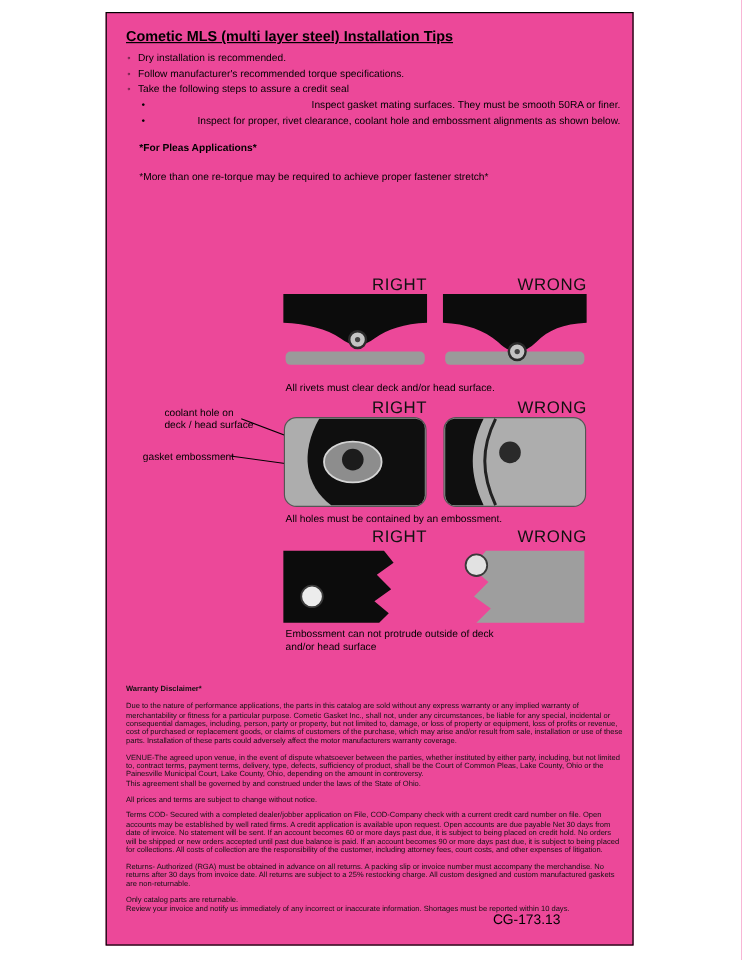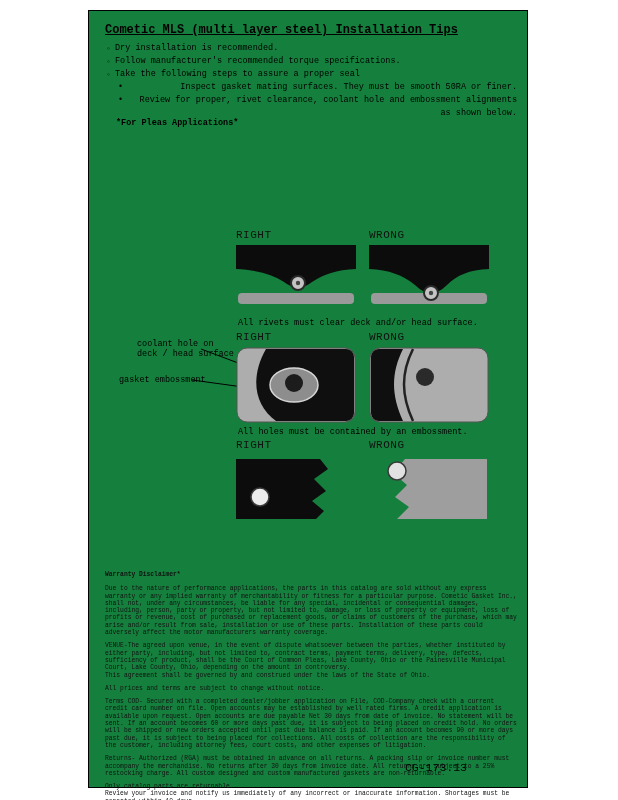--- a/index.html
+++ b/index.html
@@ -11,7 +11,7 @@
   }
   .sheet {
     position:absolute; left:88px; top:10px; width:440px; height:778px;
-    border:1.5px solid #000; box-sizing:border-box; background:#15803d;font-family:Liberation Mono, monospace;
+    border:1.5px solid #000; box-sizing:border-box; background:#ec4899;
   }
   .title {
     position:absolute; left:16px; top:12px;

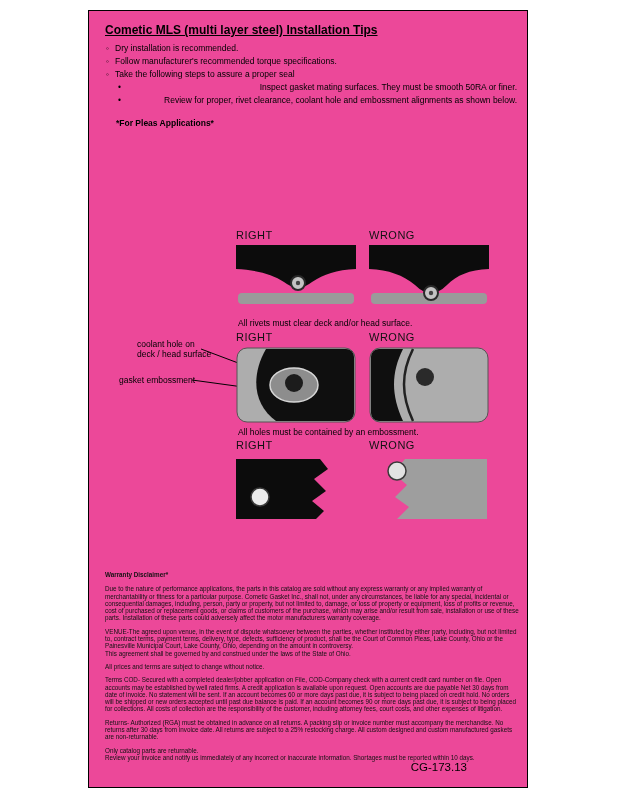--- a/index.html
+++ b/index.html
@@ -52,7 +52,7 @@
   <div class="tips">
     <div class="bullet">Dry installation is recommended.</div>
     <div class="bullet">Follow manufacturer's recommended torque specifications.</div>
-    <div class="bullet">Take the following steps to assure a proper seal</div>
+    <div class="bullet">Take the following steps to assure a credit seal</div>
     <div class="sub">Inspect gasket mating surfaces.  They must be smooth 50RA or finer.</div>
     <div class="sub">Review for proper, rivet clearance, coolant hole and embossment alignments as shown below.</div>
   </div>

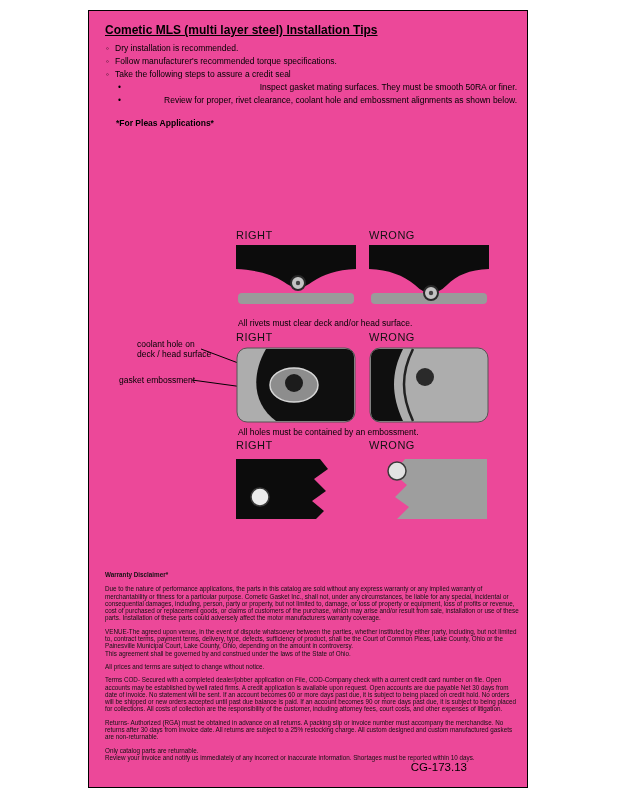--- a/index.html
+++ b/index.html
@@ -54,7 +54,7 @@
     <div class="bullet">Follow manufacturer's recommended torque specifications.</div>
     <div class="bullet">Take the following steps to assure a credit seal</div>
     <div class="sub">Inspect gasket mating surfaces.  They must be smooth 50RA or finer.</div>
-    <div class="sub">Review for proper, rivet clearance, coolant hole and embossment alignments as shown below.</div>
+    <div class="sub">Inspect for proper, rivet clearance, coolant hole and embossment alignments as shown below.</div>
   </div>
 
   <div class="diesel">

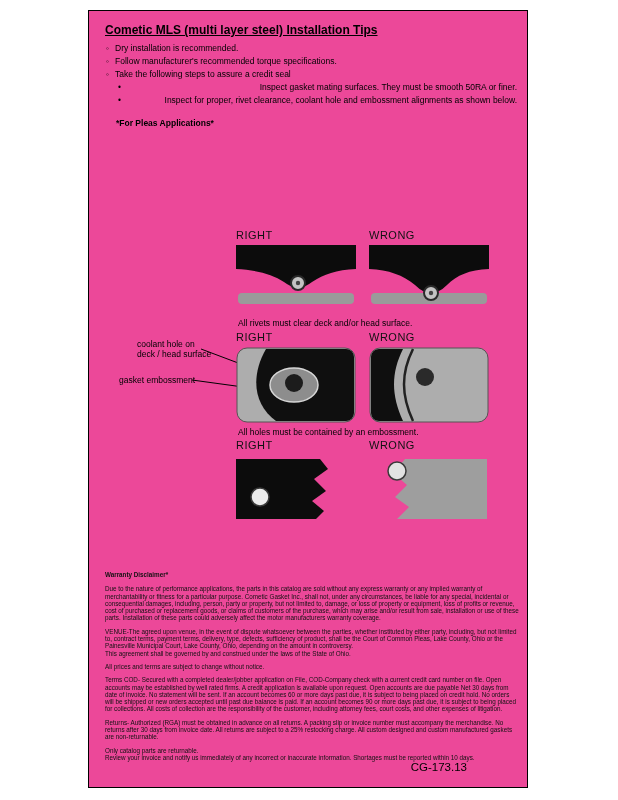--- a/index.html
+++ b/index.html
@@ -59,6 +59,7 @@
 
   <div class="diesel">
     <div class="dh">*For Pleas Applications*</div>
+    <p class="note">*More than one re-torque may be required to achieve proper fastener stretch*</p>
   </div>
 
   <div class="diag-label" style="left:147px; top:218px;">RIGHT</div>

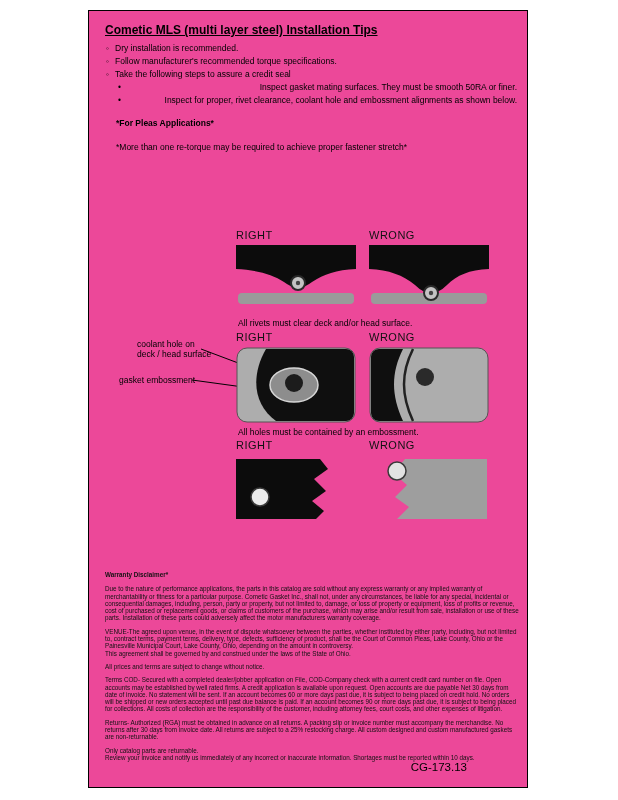--- a/index.html
+++ b/index.html
@@ -29,8 +29,8 @@
   .diesel .note { margin-top:11px; }
 
   .diag-label {
-    position:absolute; width:120px; text-align:left;
-    font-size:11px; letter-spacing:0.5px; color:#111;
+    position:absolute; width:120px; text-align:right;
+    font-size:14px; letter-spacing:0.5px; color:#111;
   }
   .fig { position:absolute; width:120px; }
   .fig svg { display:block; width:100%; height:100%; }

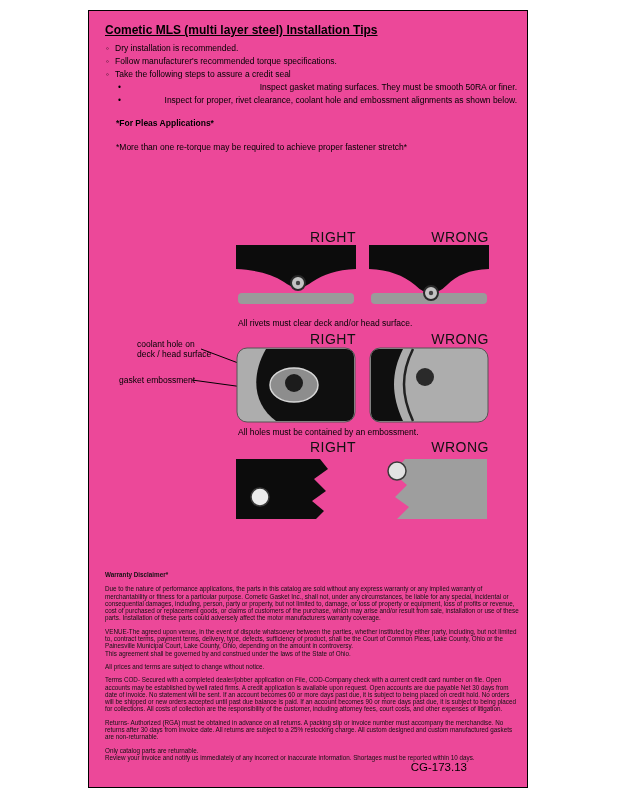--- a/index.html
+++ b/index.html
@@ -127,6 +127,8 @@
       <circle cx="28" cy="14" r="9" fill="#e2e2e2" stroke="#3a3a3a" stroke-width="1.5"></circle>
     </svg>
   </div>
+  <div class="caption" style="top:512px;">Embossment can not protrude outside of deck
+and/or head surface</div>
 
   <div class="legal">
     <div class="lh">Warranty Disclaimer*</div>

